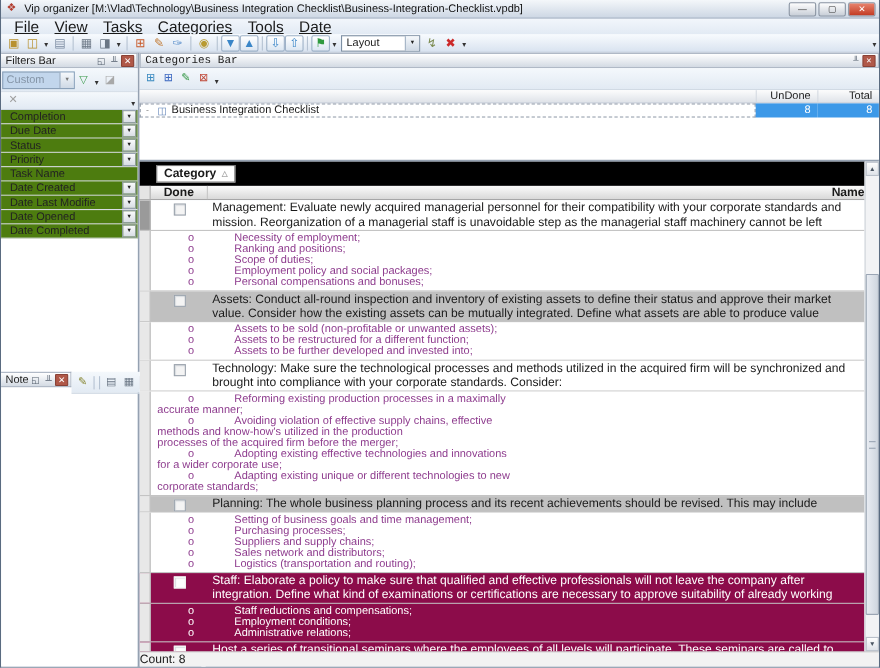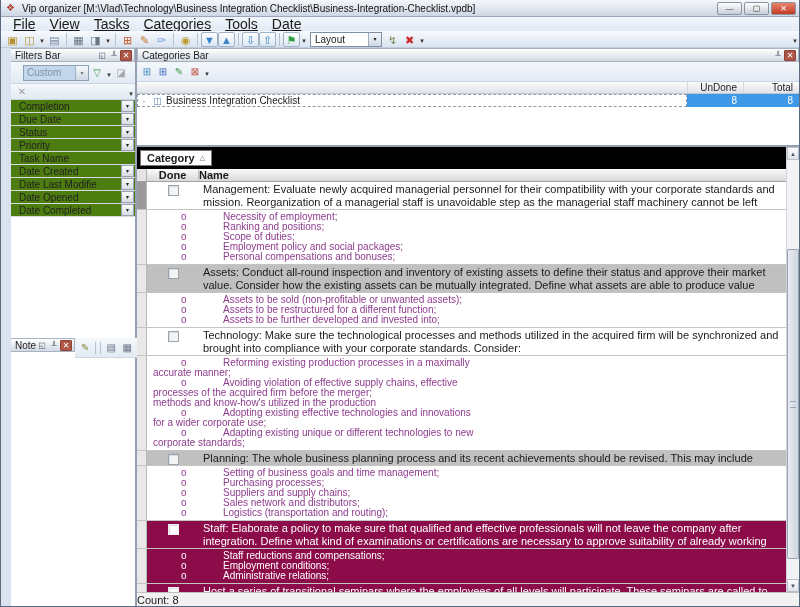--- a/index.html
+++ b/index.html
@@ -31,7 +31,7 @@
   .tb-spacer { flex:1; }
 
   
-  .bodyarea { flex:1; display:flex; min-height:0;margin-left:10px; }
+  .bodyarea { flex:1; display:flex; min-height:0; }
   .leftcol { width:126px; flex:0 0 126px; display:flex; flex-direction:column; border-right:2px solid #95a1b1; }
   .rightcol { flex:1; display:flex; flex-direction:column; min-width:0; }
 

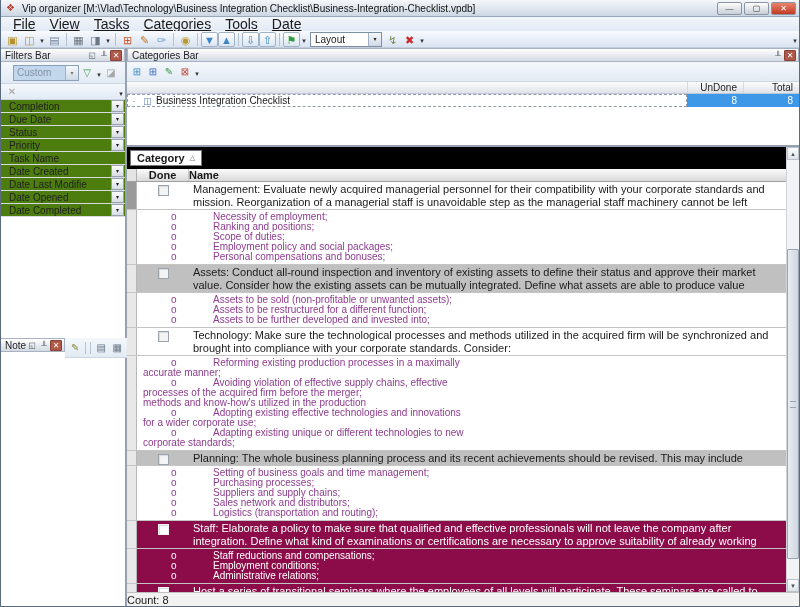--- a/index.html
+++ b/index.html
@@ -69,7 +69,7 @@
 
   
   .cats-panel { height:99px; flex:0 0 99px; display:flex; flex-direction:column; background:#fff; border-bottom:2px solid #95a1b1; }
-  .cats-panel .panel-hdr { border-left:1px solid #a8b2c0; }
+  .cats-panel .panel-hdr { border-left:1px solid #a8b2c0;font-family:Liberation Mono, monospace; }
   .cats-tb { height:20px; flex:0 0 20px; padding-left:2px; }
   .cats-grid-hdr { height:12px; flex:0 0 12px; display:flex; background:linear-gradient(#fcfcfc,#dfe3e9); border-bottom:1px solid #c0c8d4; font-size:10px; color:#222; }
   .cats-grid-hdr .name-col { flex:1; }

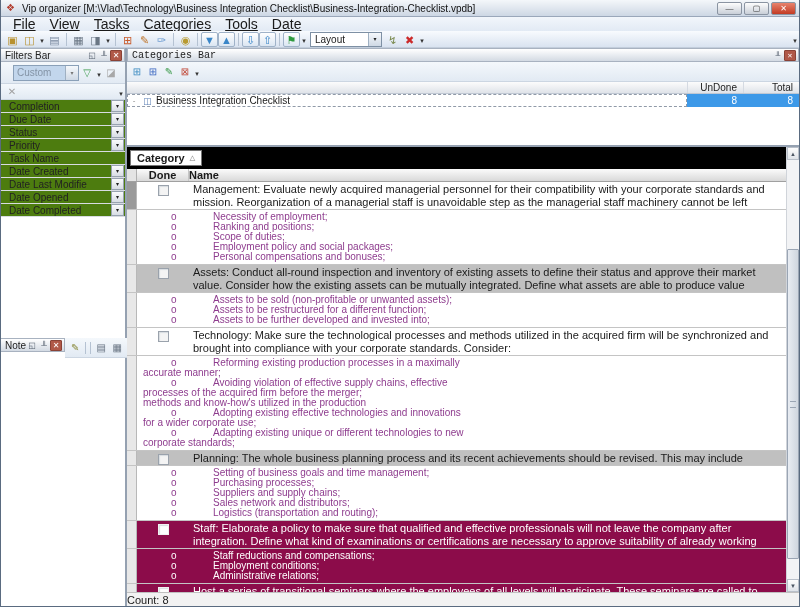--- a/index.html
+++ b/index.html
@@ -47,7 +47,7 @@
 
   
   .filters-panel { height:290px; flex:0 0 290px; display:flex; flex-direction:column; background:#fff; }
-  .filters-tb1 { height:22px; flex:0 0 22px; padding-left:12px; }
+  .filters-tb1 { height:22px; flex:0 0 22px; padding-left:1px; }
   .custom-combo { display:flex; width:66px; height:16px; border:1px solid #8aa0b8; background:#c2d6ec; align-items:center; }
   .custom-combo .val { flex:1; font-size:10px; color:#8494a6; padding-left:3px; }
   .custom-combo .dd { width:13px; height:14px; background:linear-gradient(#f5f8fb,#cfd9e5); border-left:1px solid #9fb0c2; font-size:6px; line-height:14px; text-align:center; color:#777; }

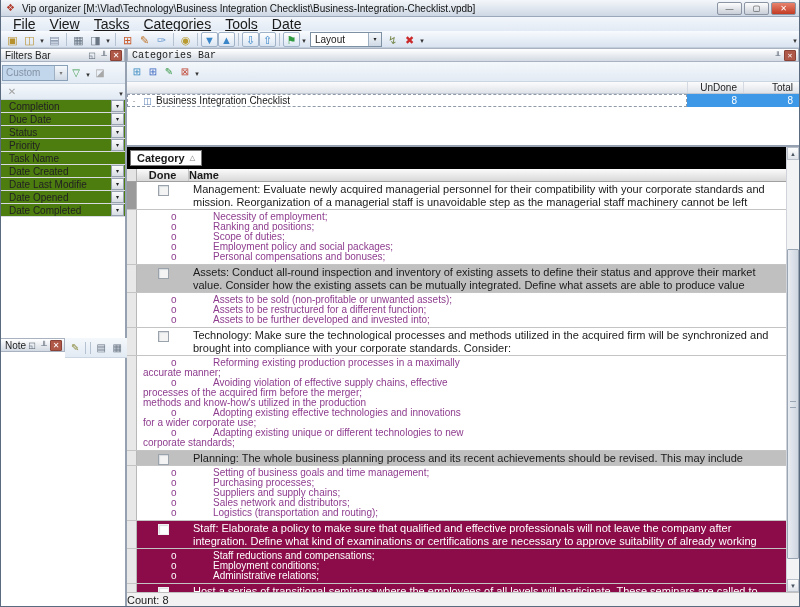--- a/index.html
+++ b/index.html
@@ -85,7 +85,7 @@
   
   .grid-wrap { flex:1; display:flex; min-height:0; position:relative; }
   .grid { flex:1; display:flex; flex-direction:column; min-width:0; }
-  .group-band { height:22px; flex:0 0 22px; background:#000; display:flex; align-items:center; padding-left:3px; }
+  .group-band { height:22px; flex:0 0 22px; background:#000; display:flex; align-items:center; padding-left:15px; }
   .group-btn { background:#fff; border:1px solid #777; height:16px; display:flex; align-items:center; padding:0 6px; font-weight:bold; font-size:11px; }
   .group-btn .sort { font-size:7px; color:#a8a8a8; margin-left:5px; }
   .grid-hdr { height:13px; flex:0 0 13px; display:flex; background:linear-gradient(#fbfbfb,#d9d9d9); border-bottom:1px solid #a0a0a0; font-weight:bold; font-size:11px; }

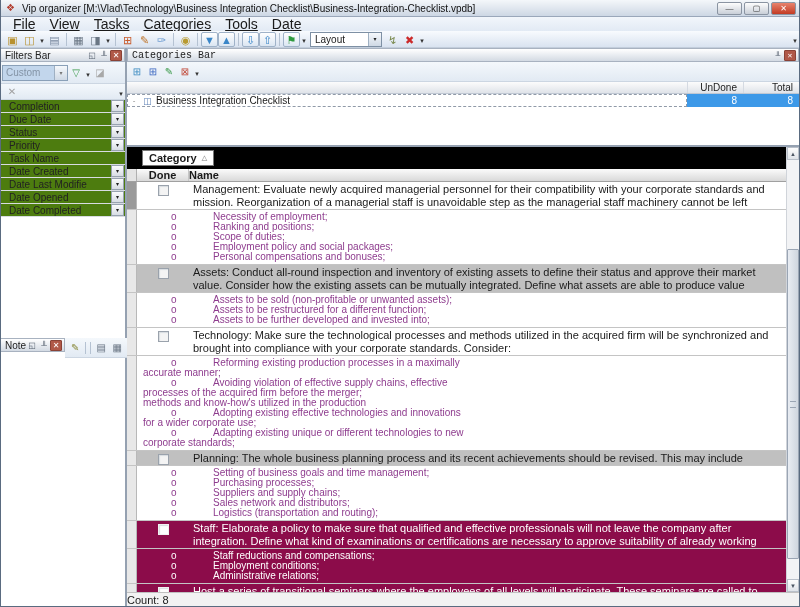--- a/index.html
+++ b/index.html
@@ -91,7 +91,7 @@
   .grid-hdr { height:13px; flex:0 0 13px; display:flex; background:linear-gradient(#fbfbfb,#d9d9d9); border-bottom:1px solid #a0a0a0; font-weight:bold; font-size:11px; }
   .grid-hdr .gut { width:10px; flex:0 0 10px; border-right:1px solid #b0b0b0; background:#e4e4e4; }
   .grid-hdr .done { width:52px; flex:0 0 52px; text-align:center; border-right:1px solid #c6c6c6; line-height:12px; }
-  .grid-hdr .name { flex:1; text-align:left; line-height:12px; }
+  .grid-hdr .name { flex:1; text-align:right; line-height:12px; }
   .grid-rows { flex:1; overflow:hidden; background:#fff; }
 
   .t-row { display:flex; border-bottom:1px solid #c4c4c4; }

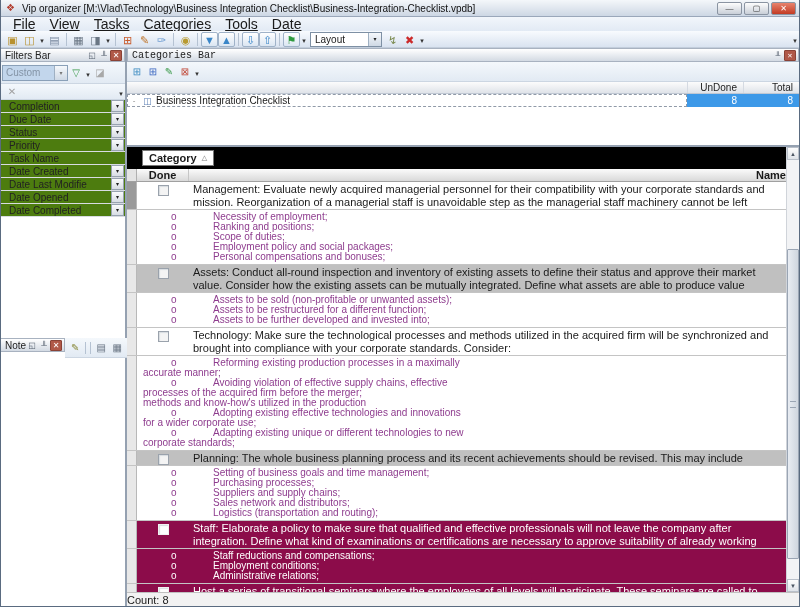--- a/index.html
+++ b/index.html
@@ -410,10 +410,10 @@
                     <span>Avoiding violation of effective supply chains, effective</span>
                   </div>
                   <div class="n-line">
+                    <span class="cont">methods and know-how's utilized in the production</span>
+                  </div>
+                  <div class="n-line">
                     <span class="cont">processes of the acquired firm before the merger;</span>
-                  </div>
-                  <div class="n-line">
-                    <span class="cont">methods and know-how's utilized in the production</span>
                   </div>
                   <div class="n-line">
                     <span class="nm">o</span>

